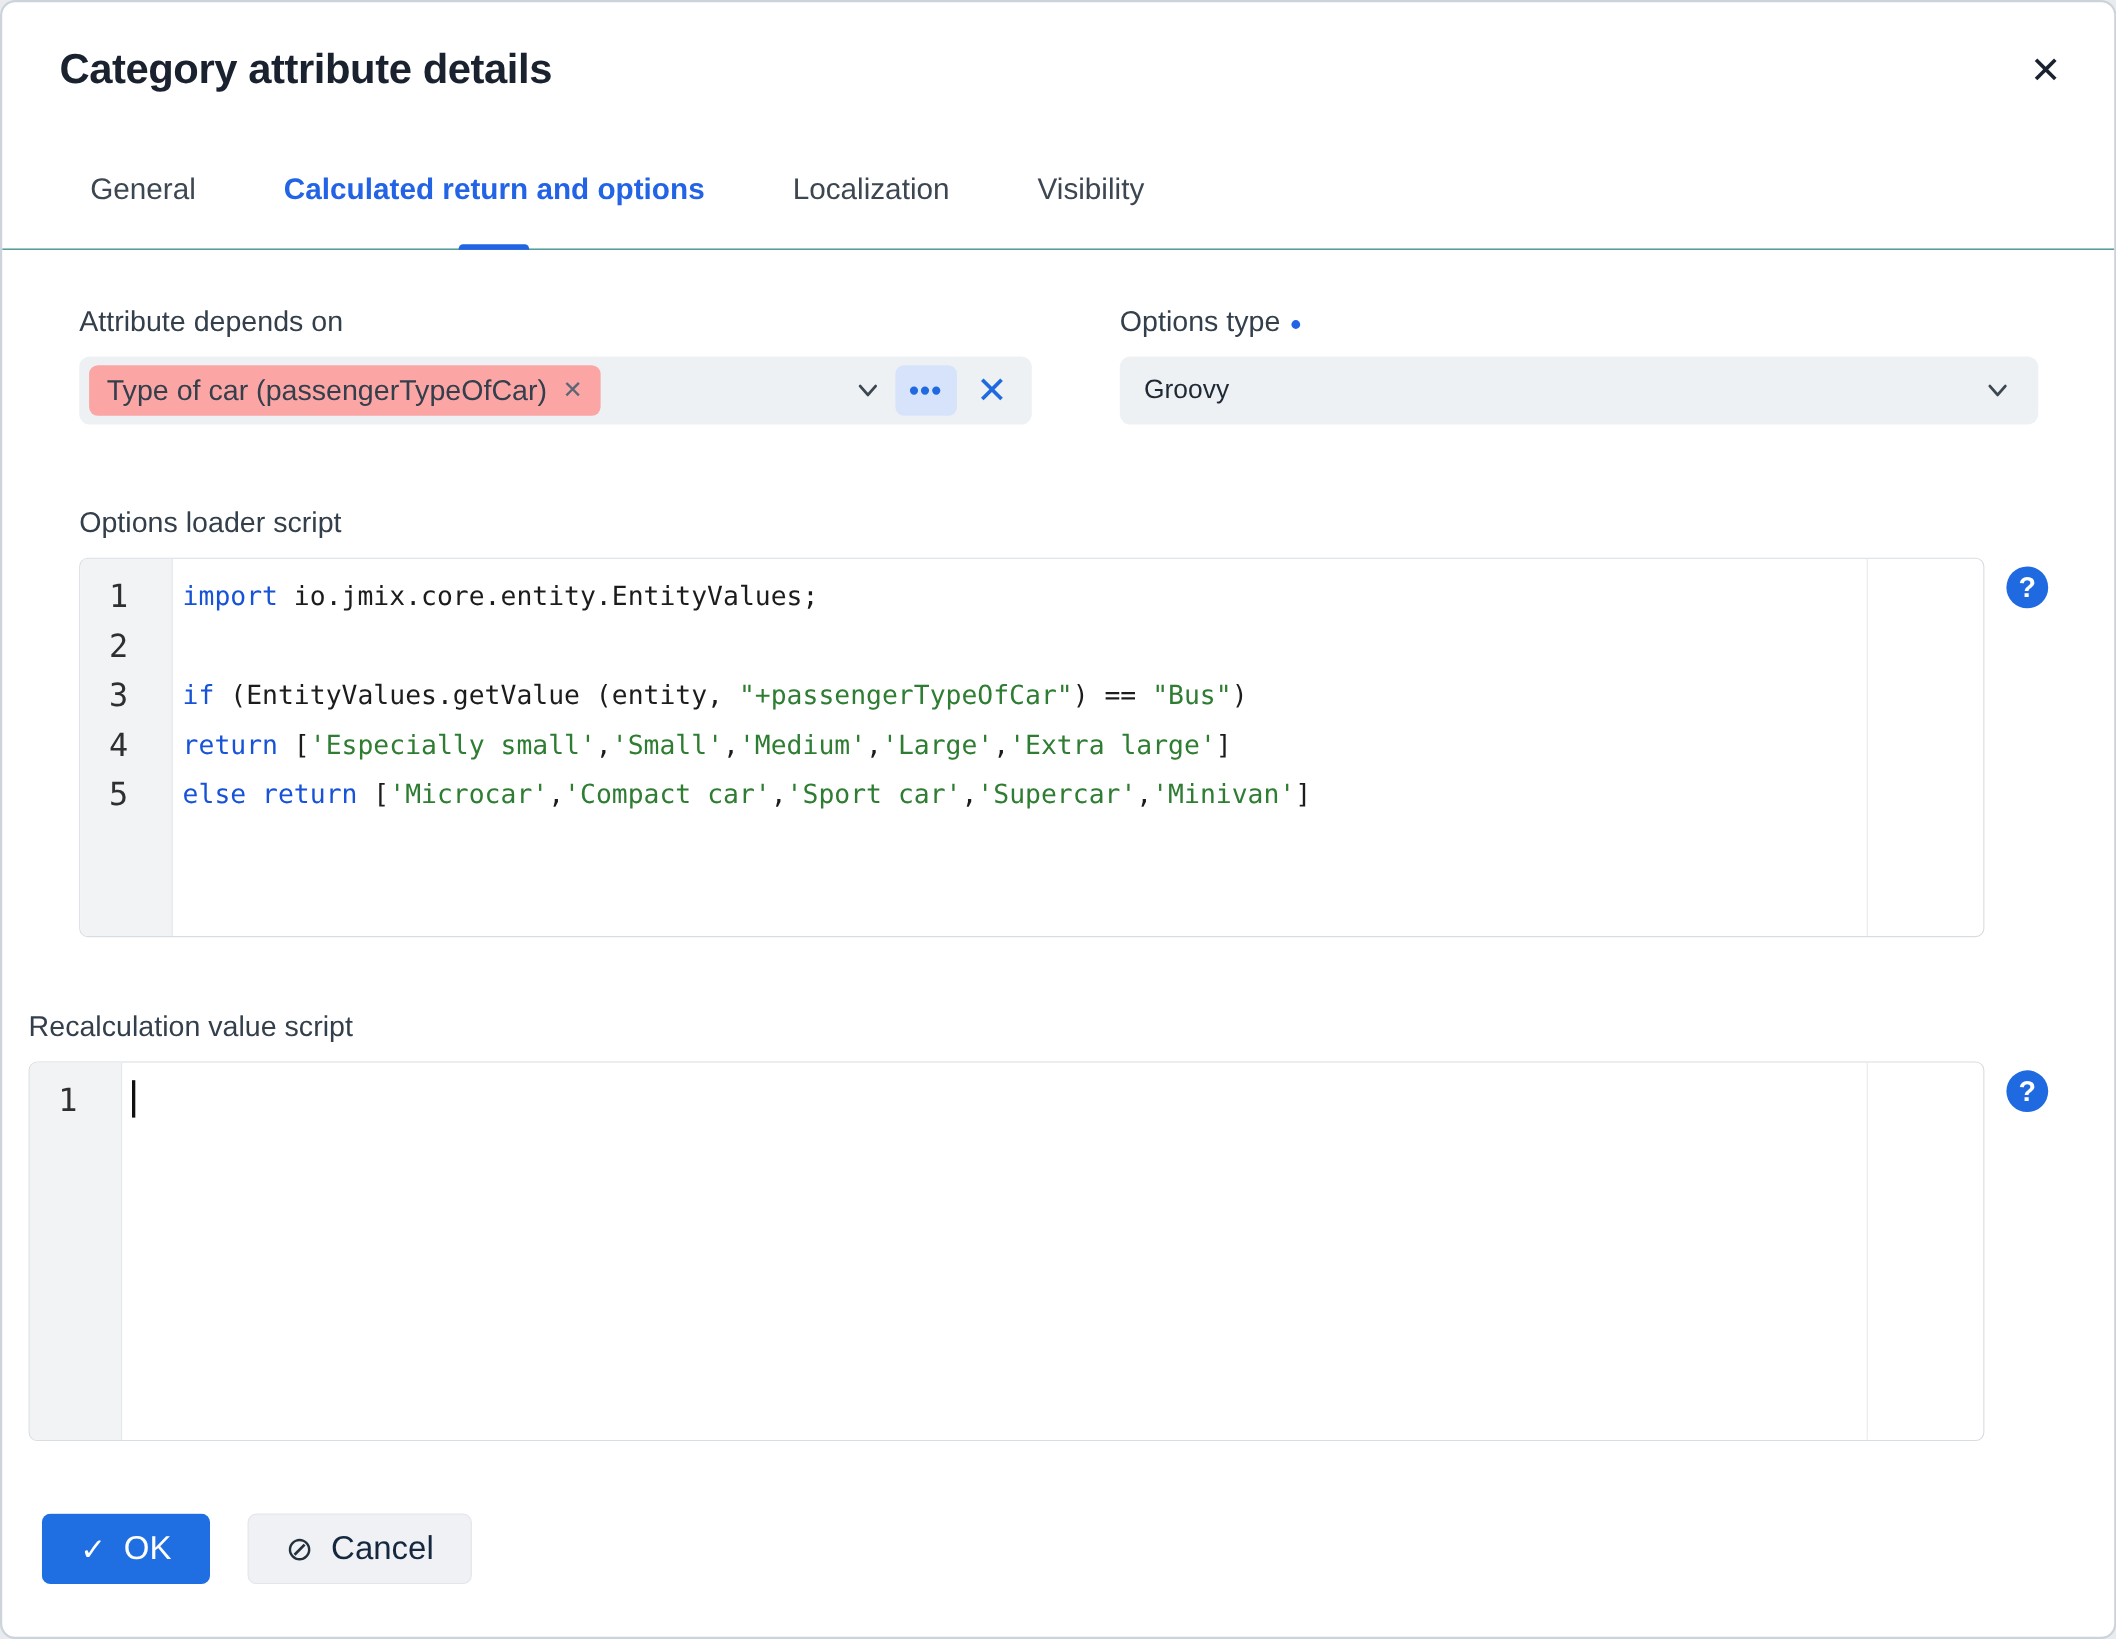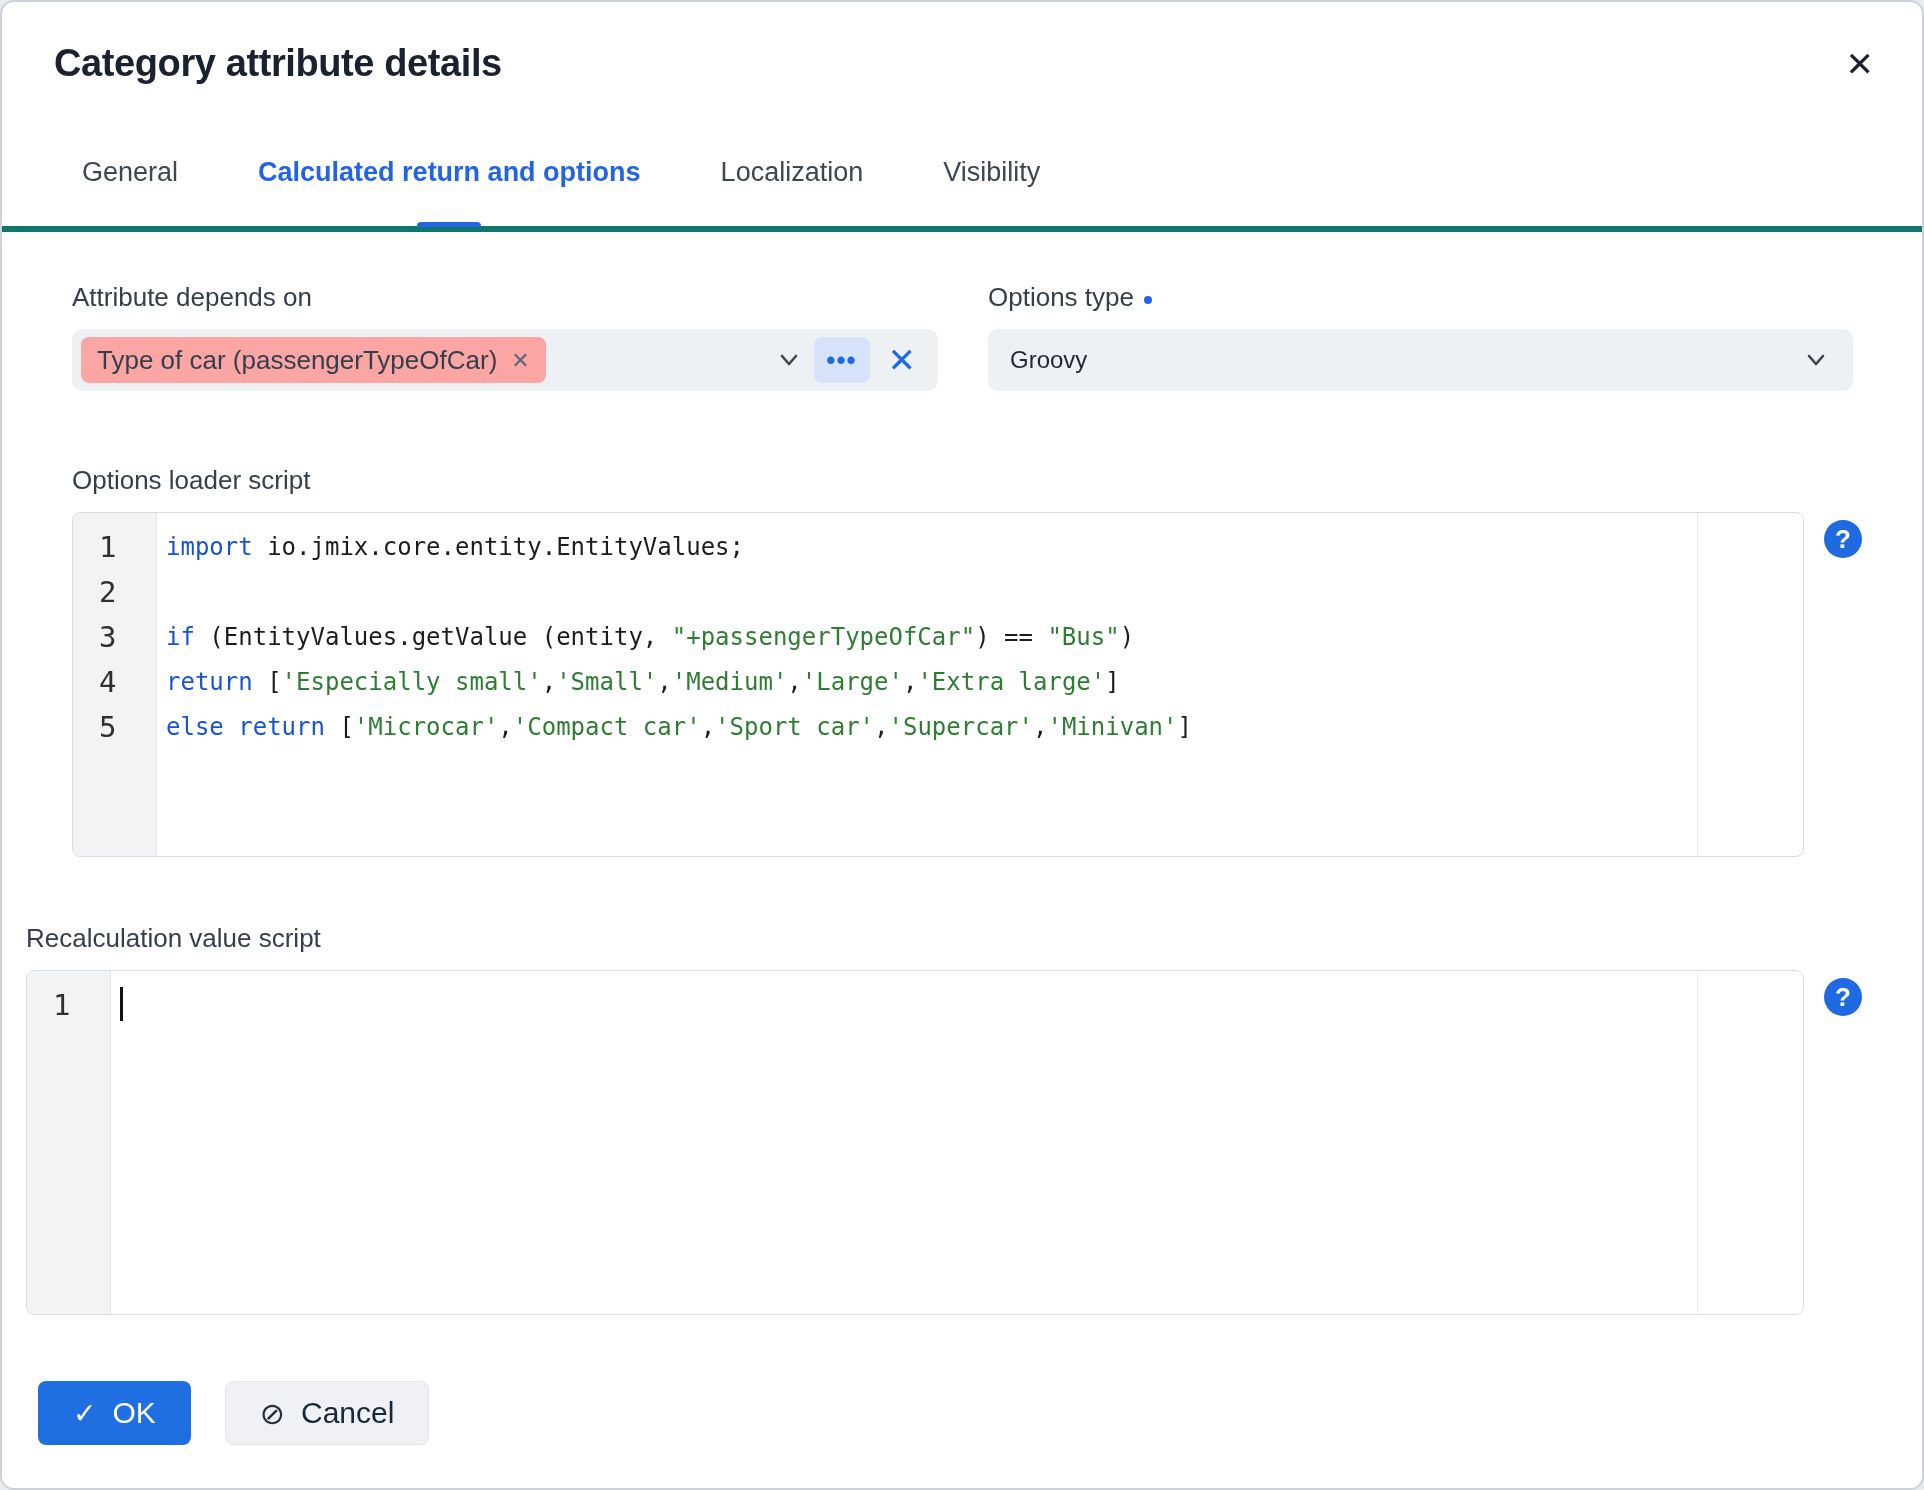--- a/index.html
+++ b/index.html
@@ -34,7 +34,7 @@
     display: flex; gap: 80px;
     padding-left: 80px;
     margin-top: 72px;
-    border-bottom: 6px solid #0f766e;
+    border-bottom: 1px solid #0f766e;
   }
   .tab {
     font-size: 27px; color: #3c4752; padding-bottom: 38px;

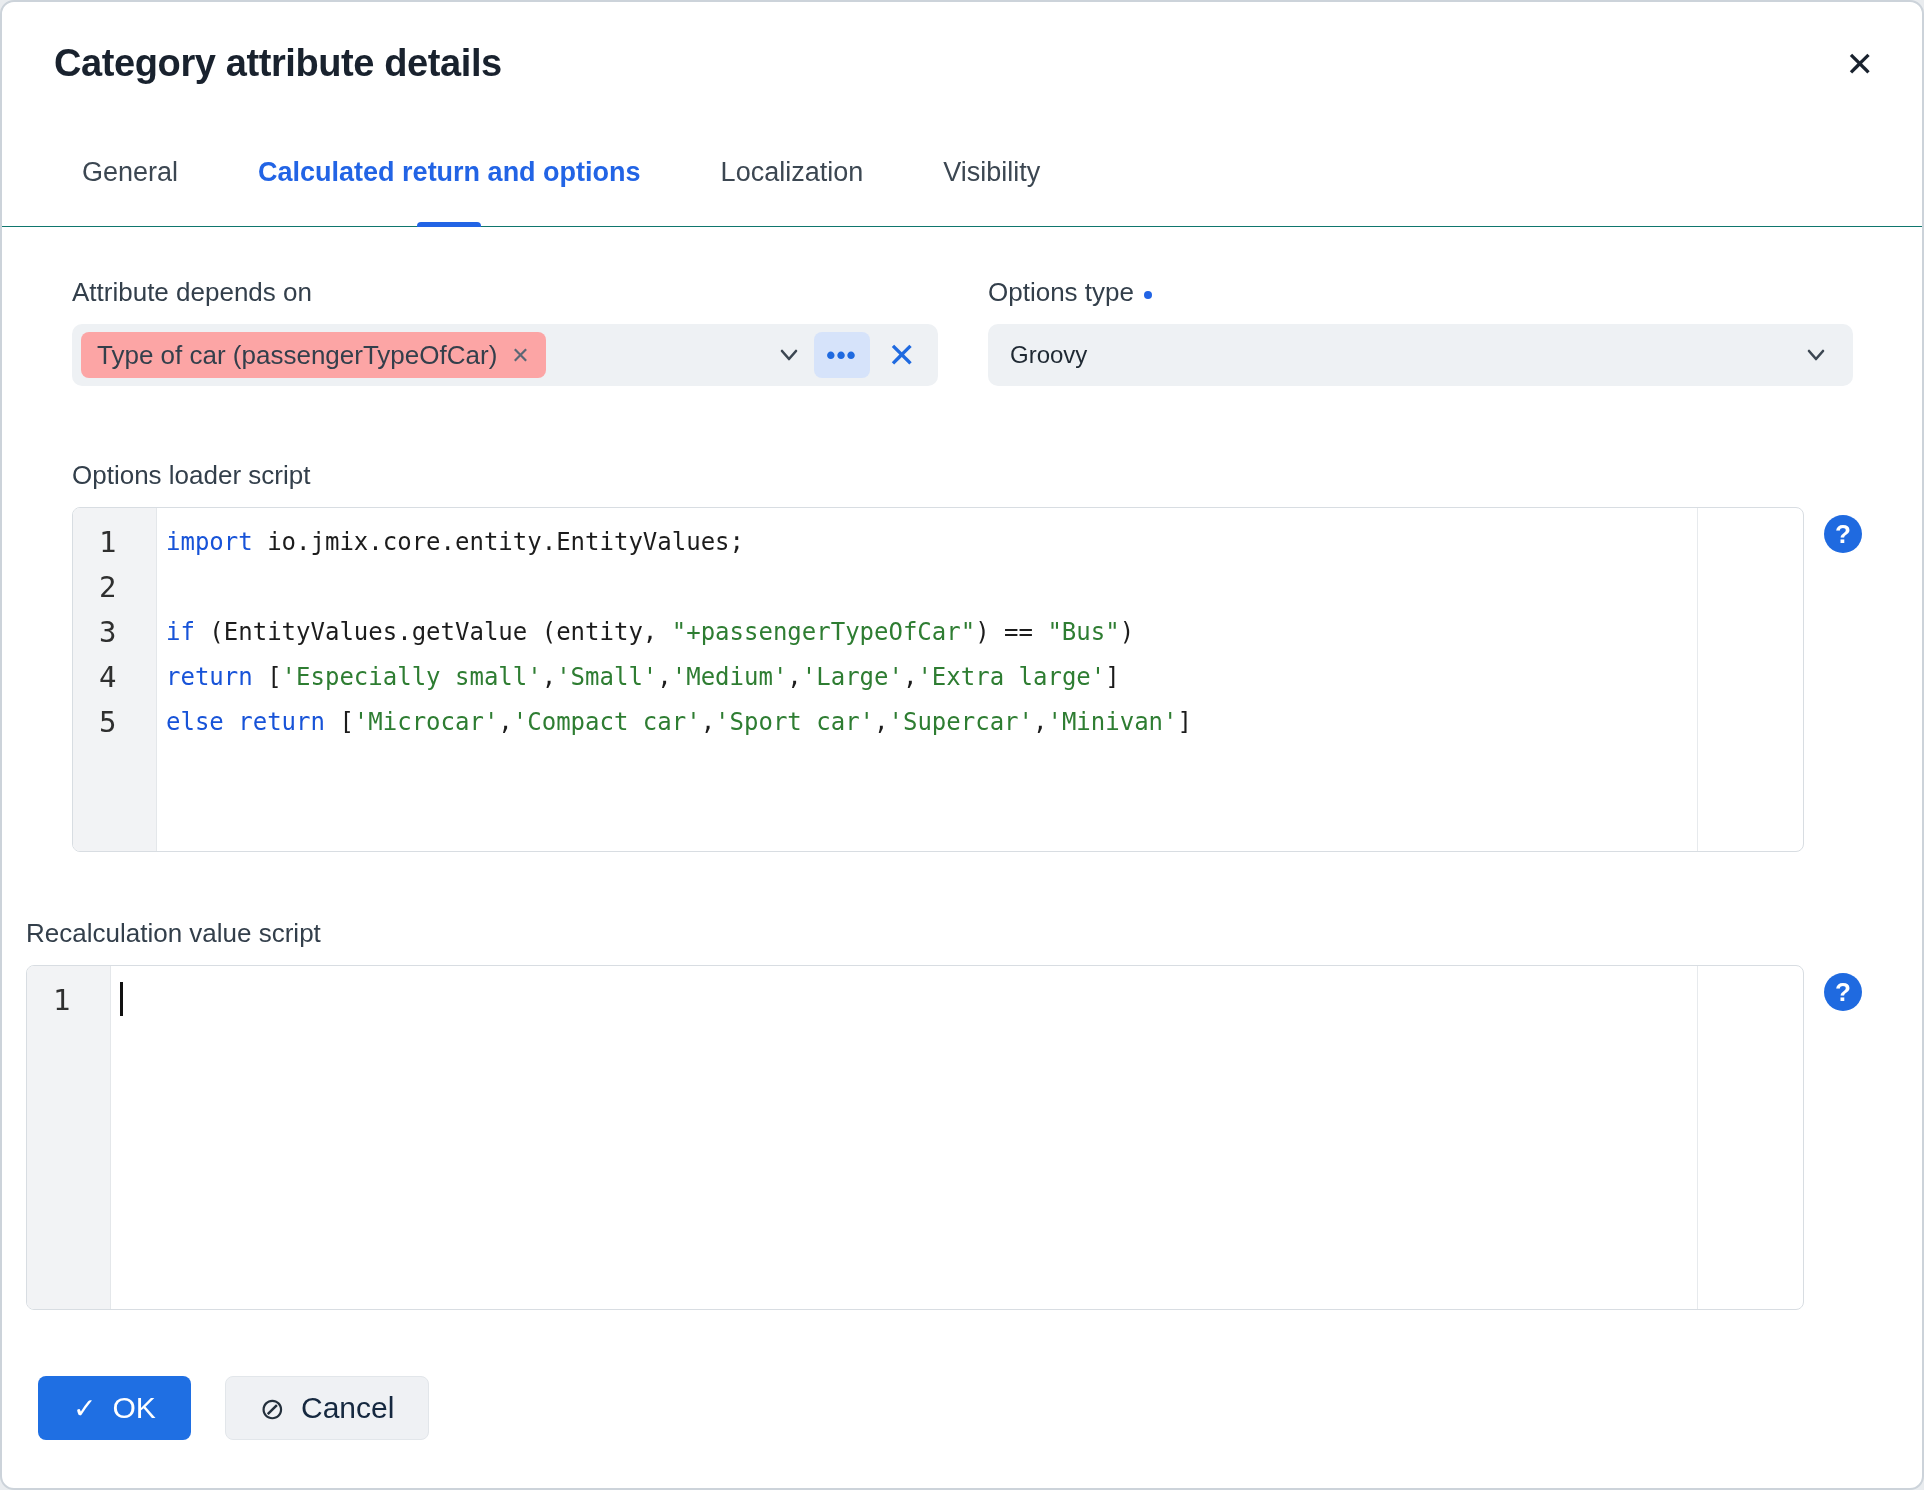--- a/index.html
+++ b/index.html
@@ -47,7 +47,7 @@
     background: #2264e5;
   }
   
-  .form-row { display: flex; gap: 50px; padding: 0 69px 0 70px; margin-top: 50px; }
+  .form-row { display: flex; gap: 80px; padding: 0 69px 0 70px; margin-top: 50px; }
   .form-col-left { width: 866px; flex-shrink: 0; }
   .form-col-right { flex: 1; }
   .field-label { font-size: 26px; color: #333f4b; margin-bottom: 16px; display: flex; align-items: center; }

